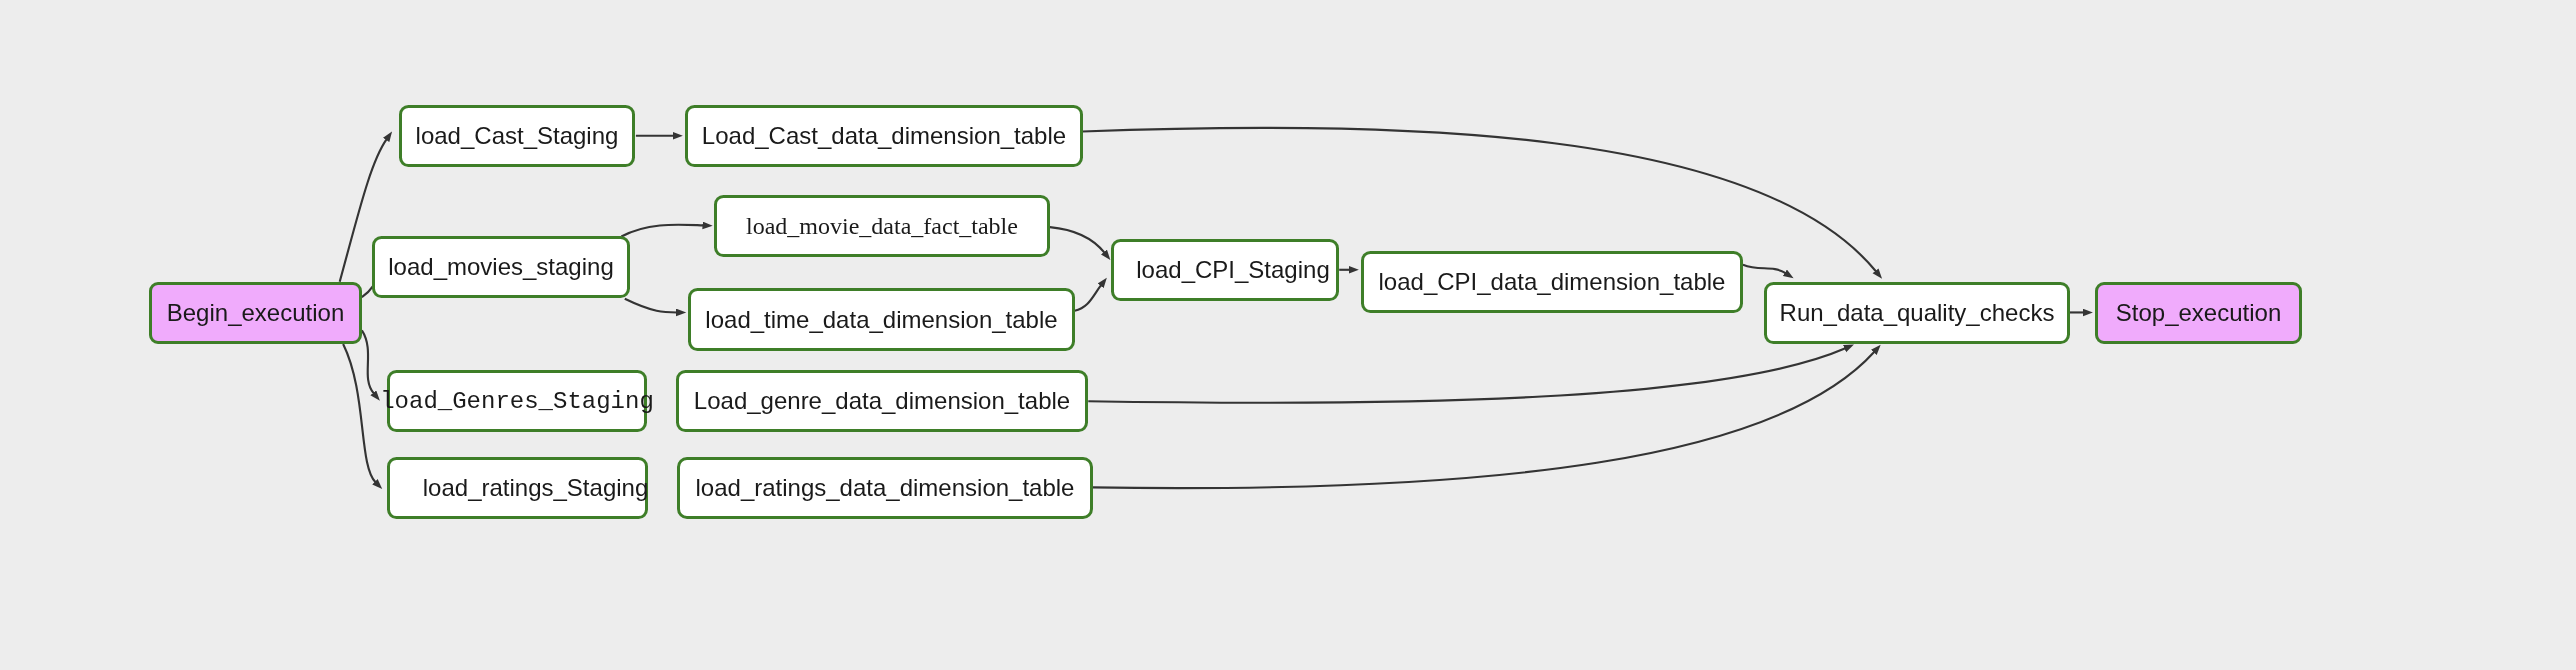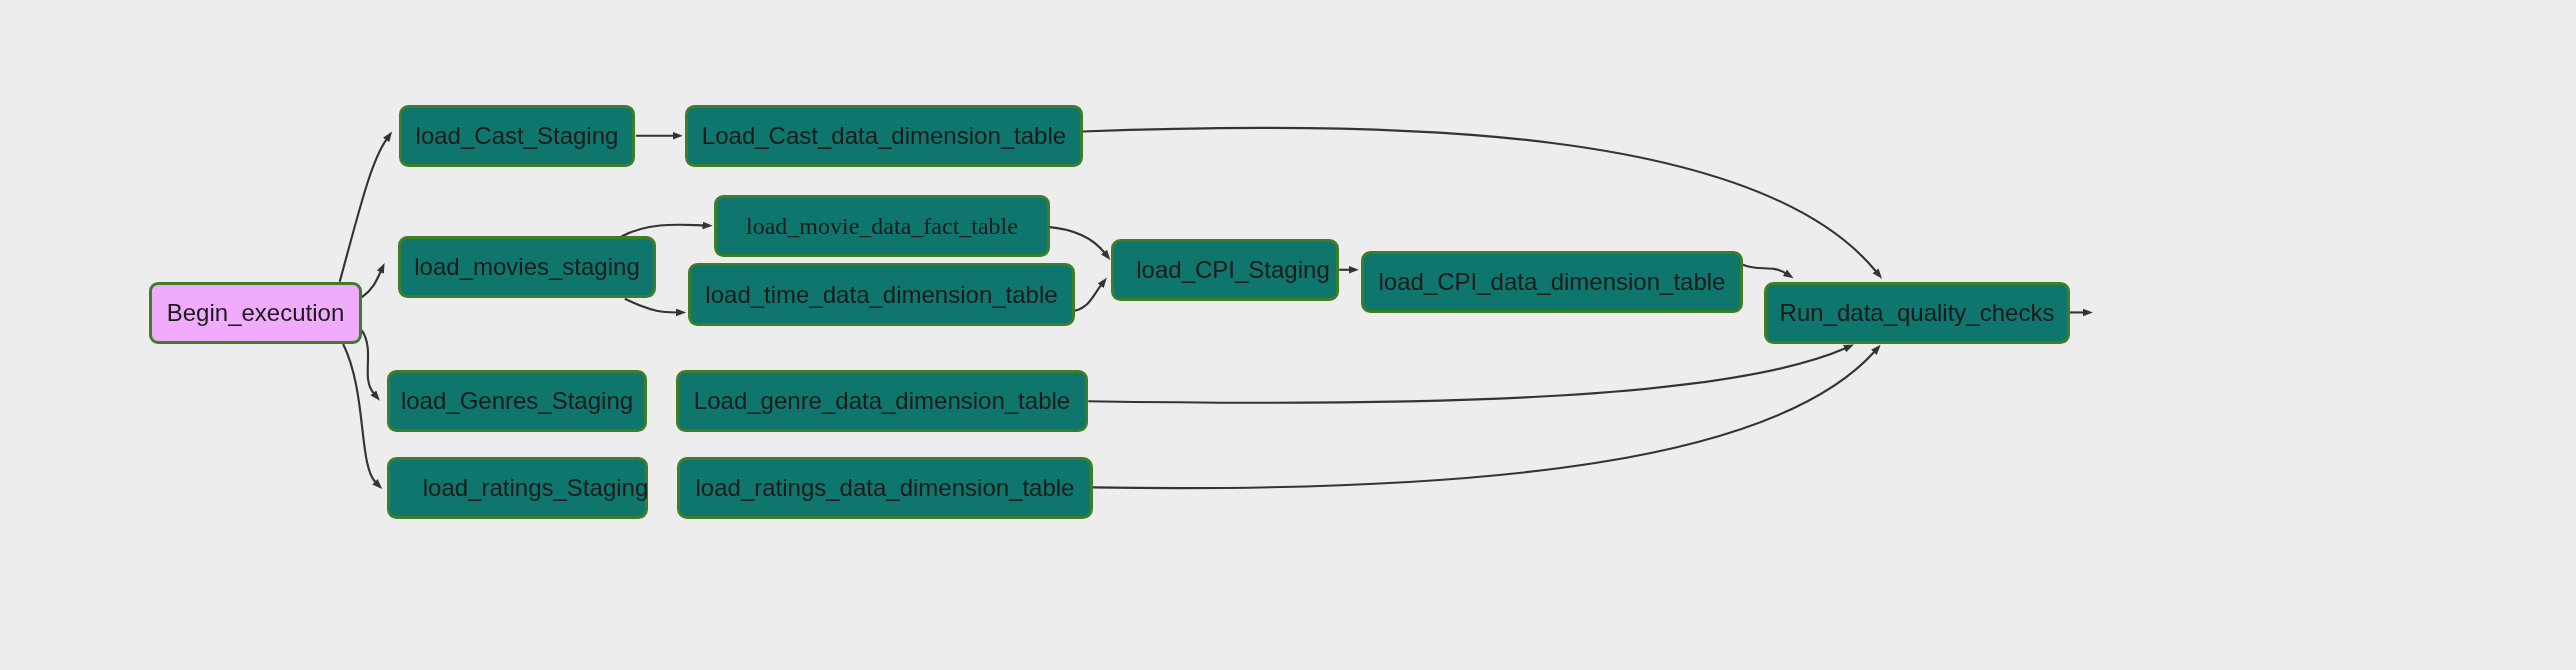--- a/index.html
+++ b/index.html
@@ -10,7 +10,7 @@
   .node{
     position:absolute;
     box-sizing:border-box;
-    background:#0f766e;
+    background:#ffffff;
     border:3.4px solid #3e7e28;
     border-radius:9.4px;
     display:flex;

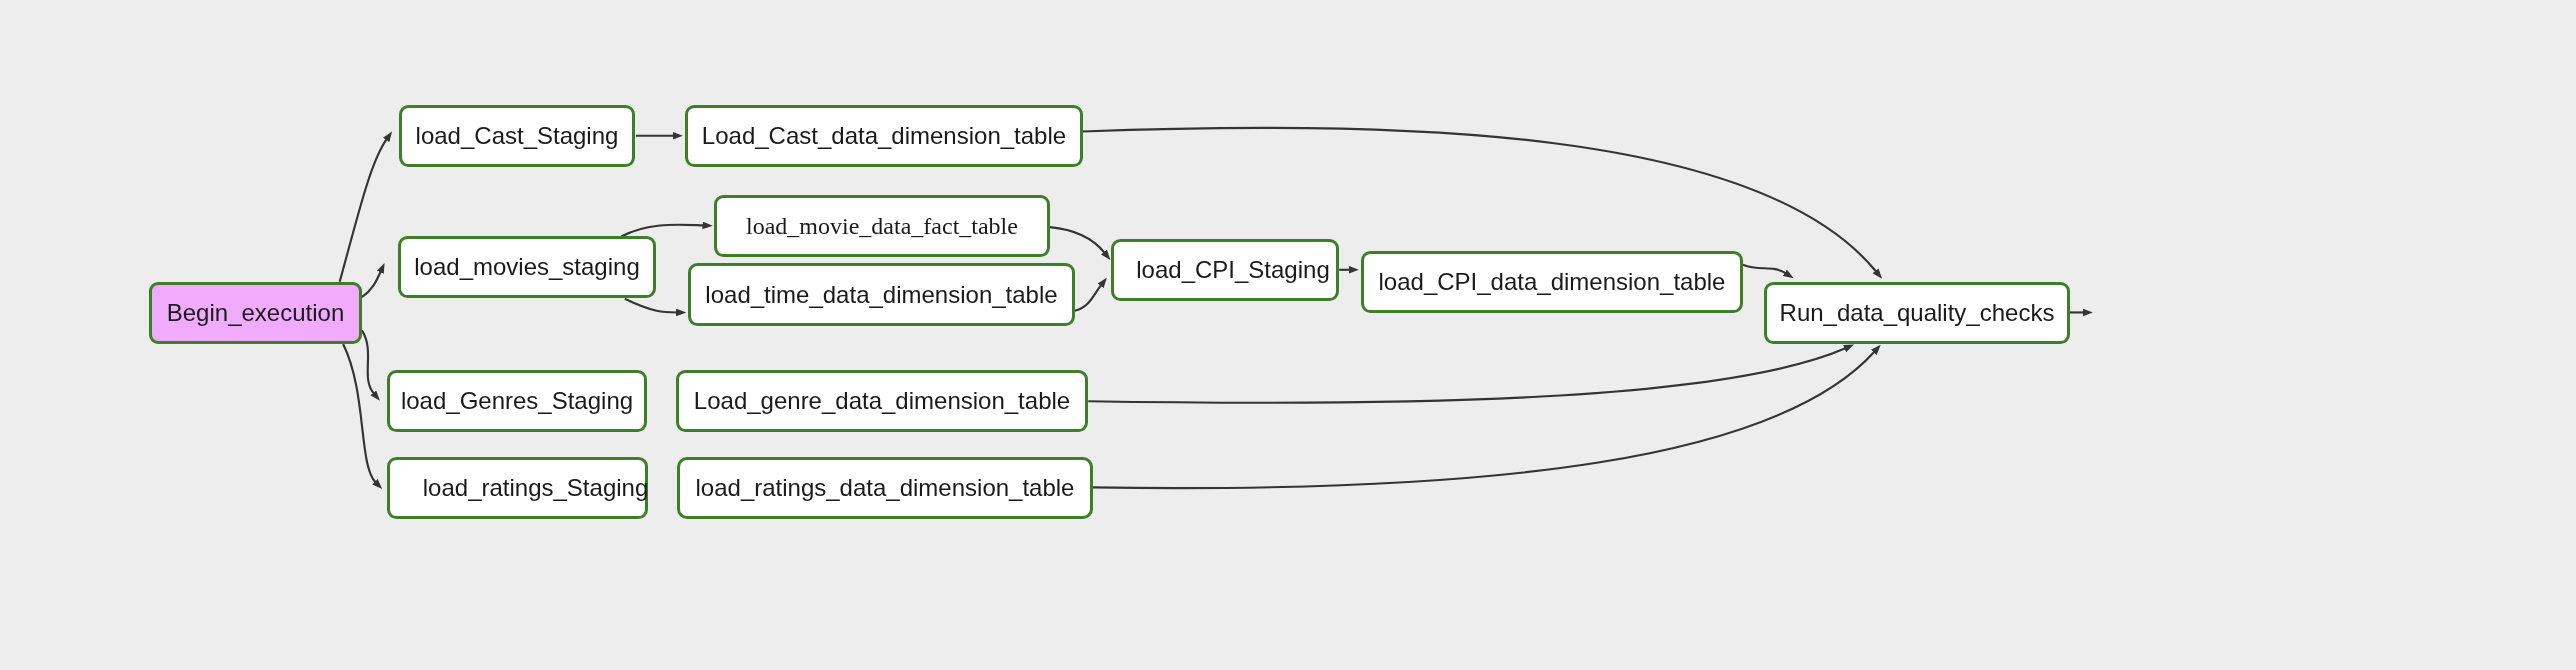--- a/index.html
+++ b/index.html
@@ -64,7 +64,7 @@
     <span>Load_Cast_data_dimension_table</span>
   </div>
 
-  <div class="node" style="left:398px;top:236px;width:258px;height:62px;">
+  <div class="node" style="left:372px;top:236px;width:258px;height:62px;">
     <span>load_movies_staging</span>
   </div>
 

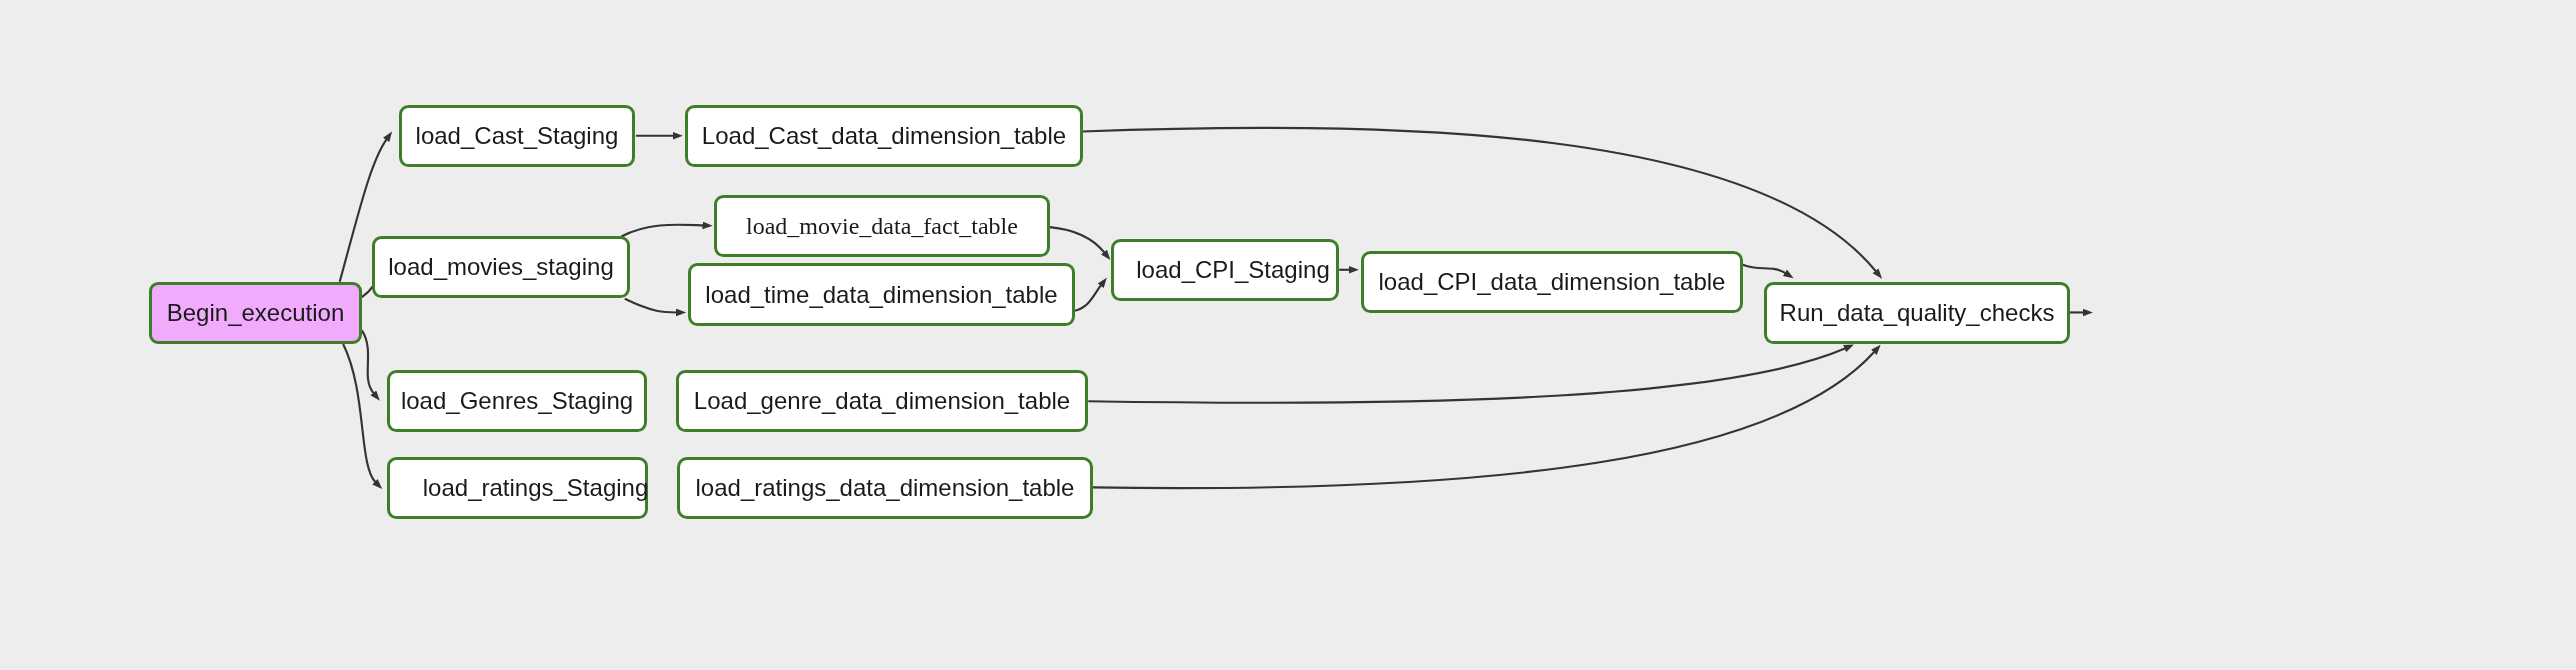--- a/index.html
+++ b/index.html
@@ -72,7 +72,7 @@
     <span>load_movie_data_fact_table</span>
   </div>
 
-  <div class="node" style="left:688px;top:263px;width:387px;height:63px;">
+  <div class="node" style="left:688px;top:288px;width:387px;height:63px;">
     <span>load_time_data_dimension_table</span>
   </div>
 

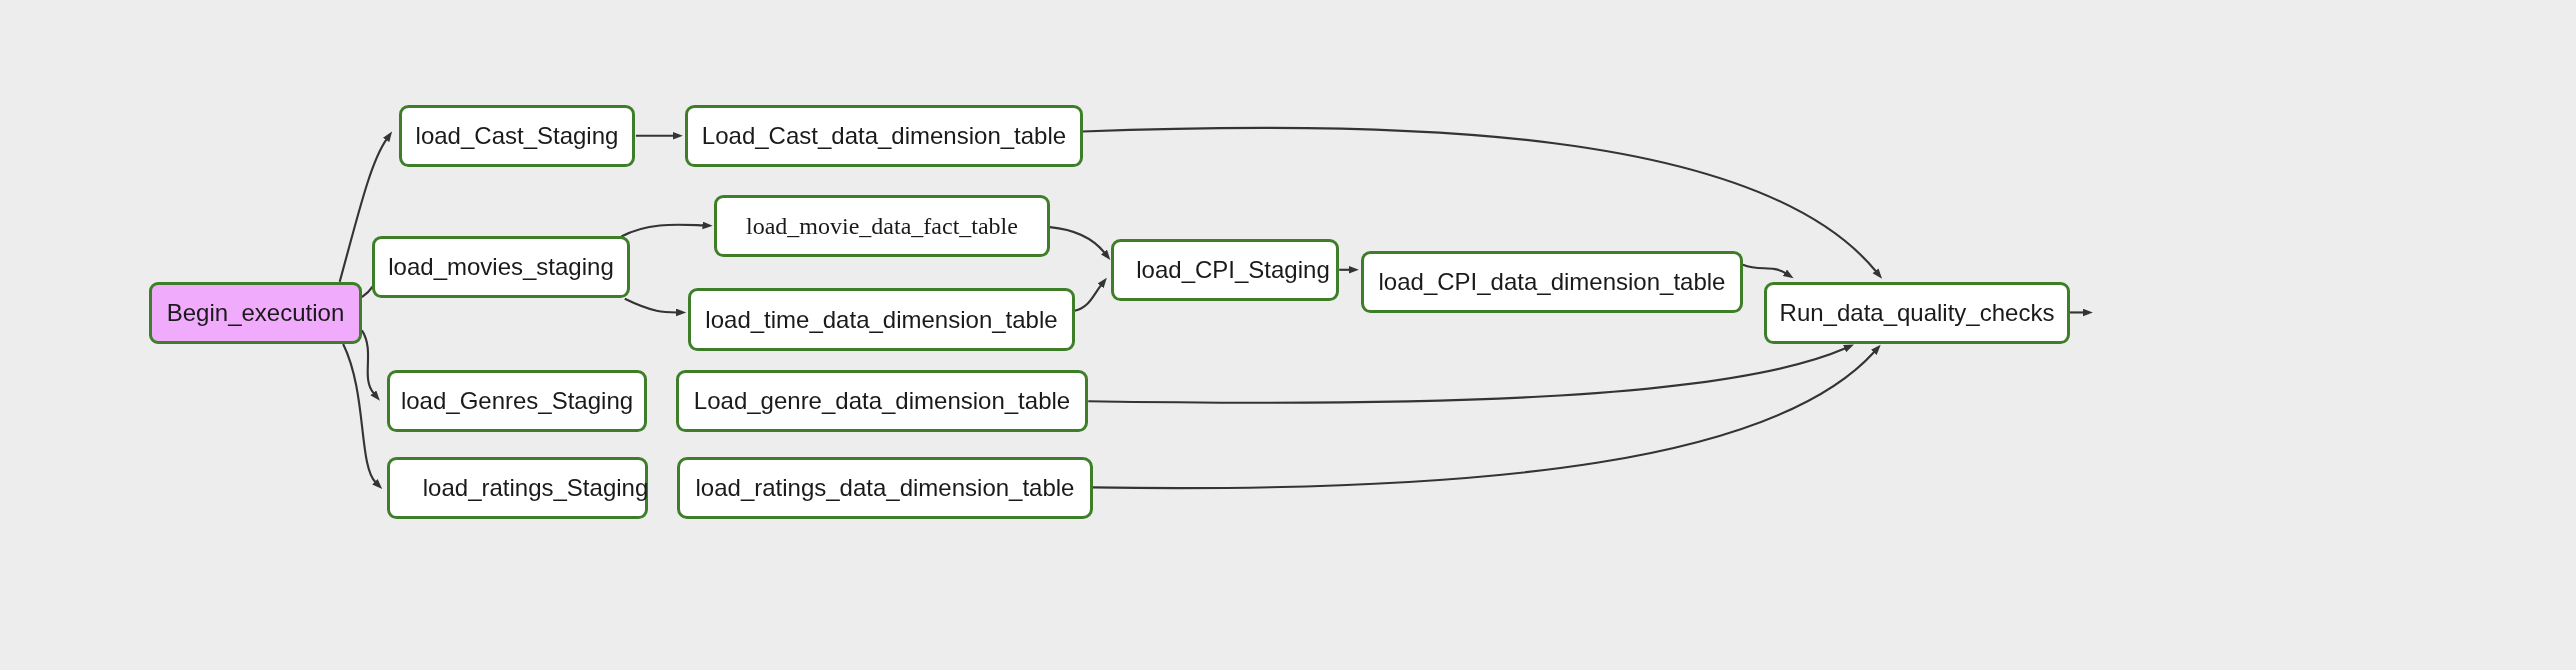--- a/index.html
+++ b/index.html
@@ -104,6 +104,9 @@
     <span>Run_data_quality_checks</span>
   </div>
 
+  <div class="node terminal" style="left:2095px;top:282px;width:207px;height:62px;">
+    <span>Stop_execution</span>
+  </div>
 
 </div>
 

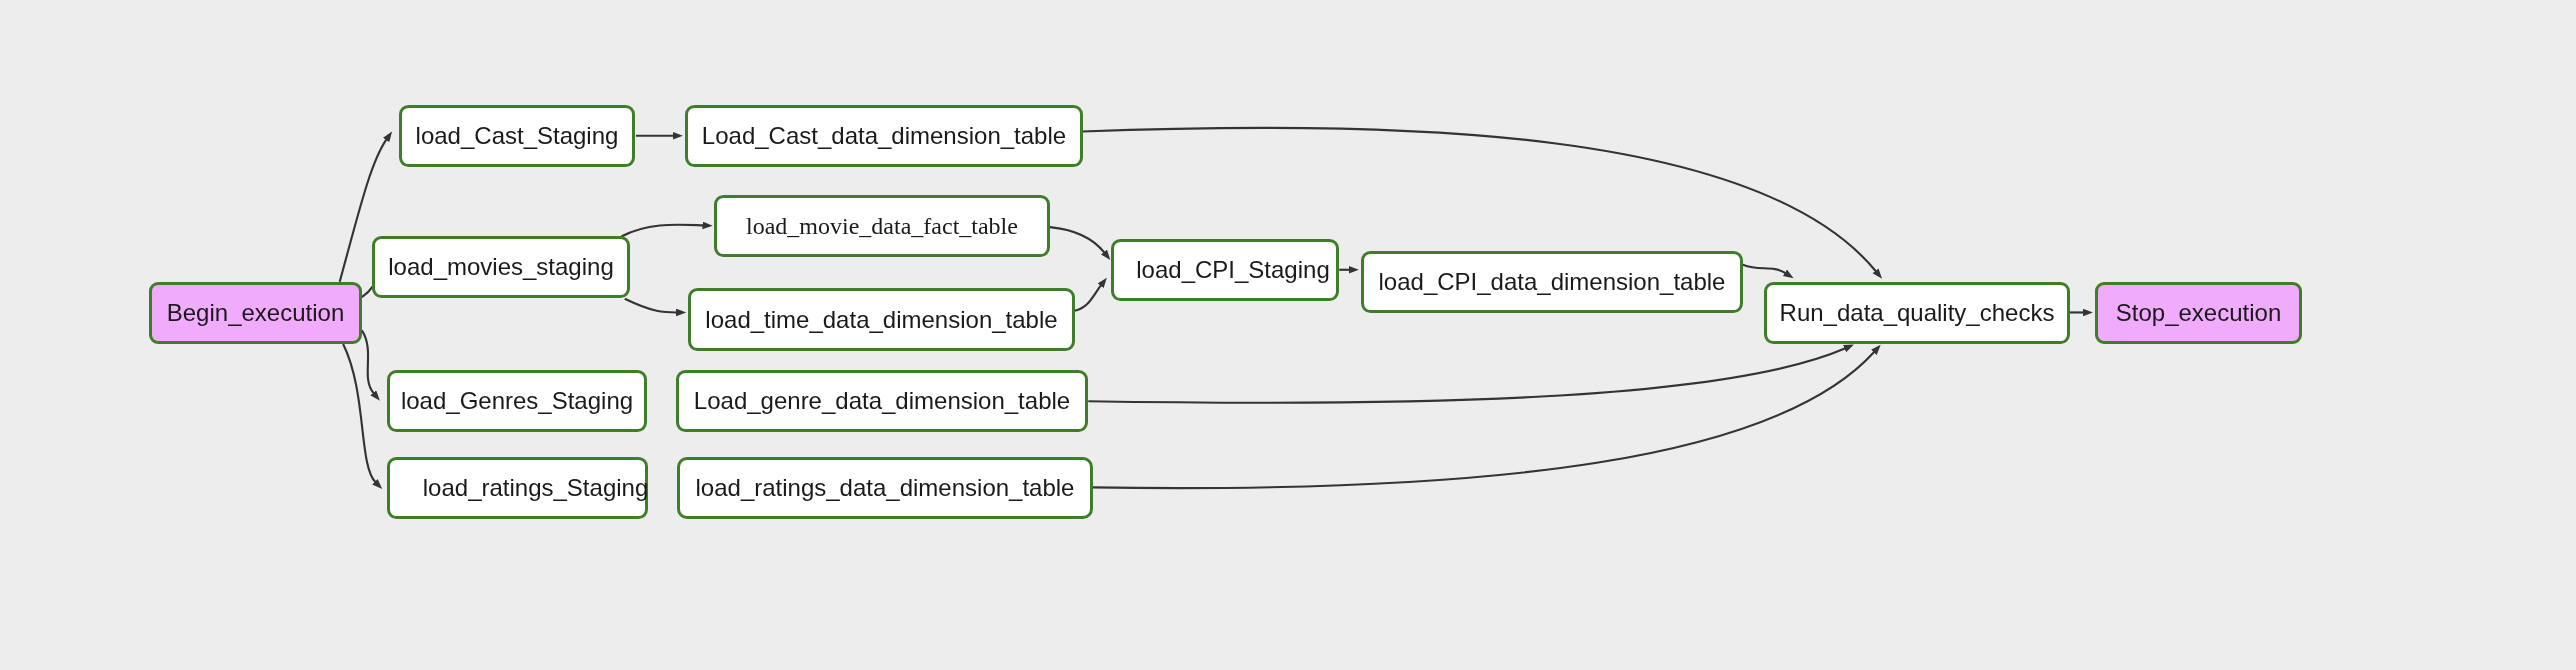--- a/index.html
+++ b/index.html
@@ -84,7 +84,7 @@
     <span>load_CPI_data_dimension_table</span>
   </div>
 
-  <div class="node" style="left:387px;top:370px;width:260px;height:62px;">
+  <div class="node" style="left:387px;top:370px;width:260px;height:62px;font-family:Liberation Mono, monospace;">
     <span>load_Genres_Staging</span>
   </div>
 

